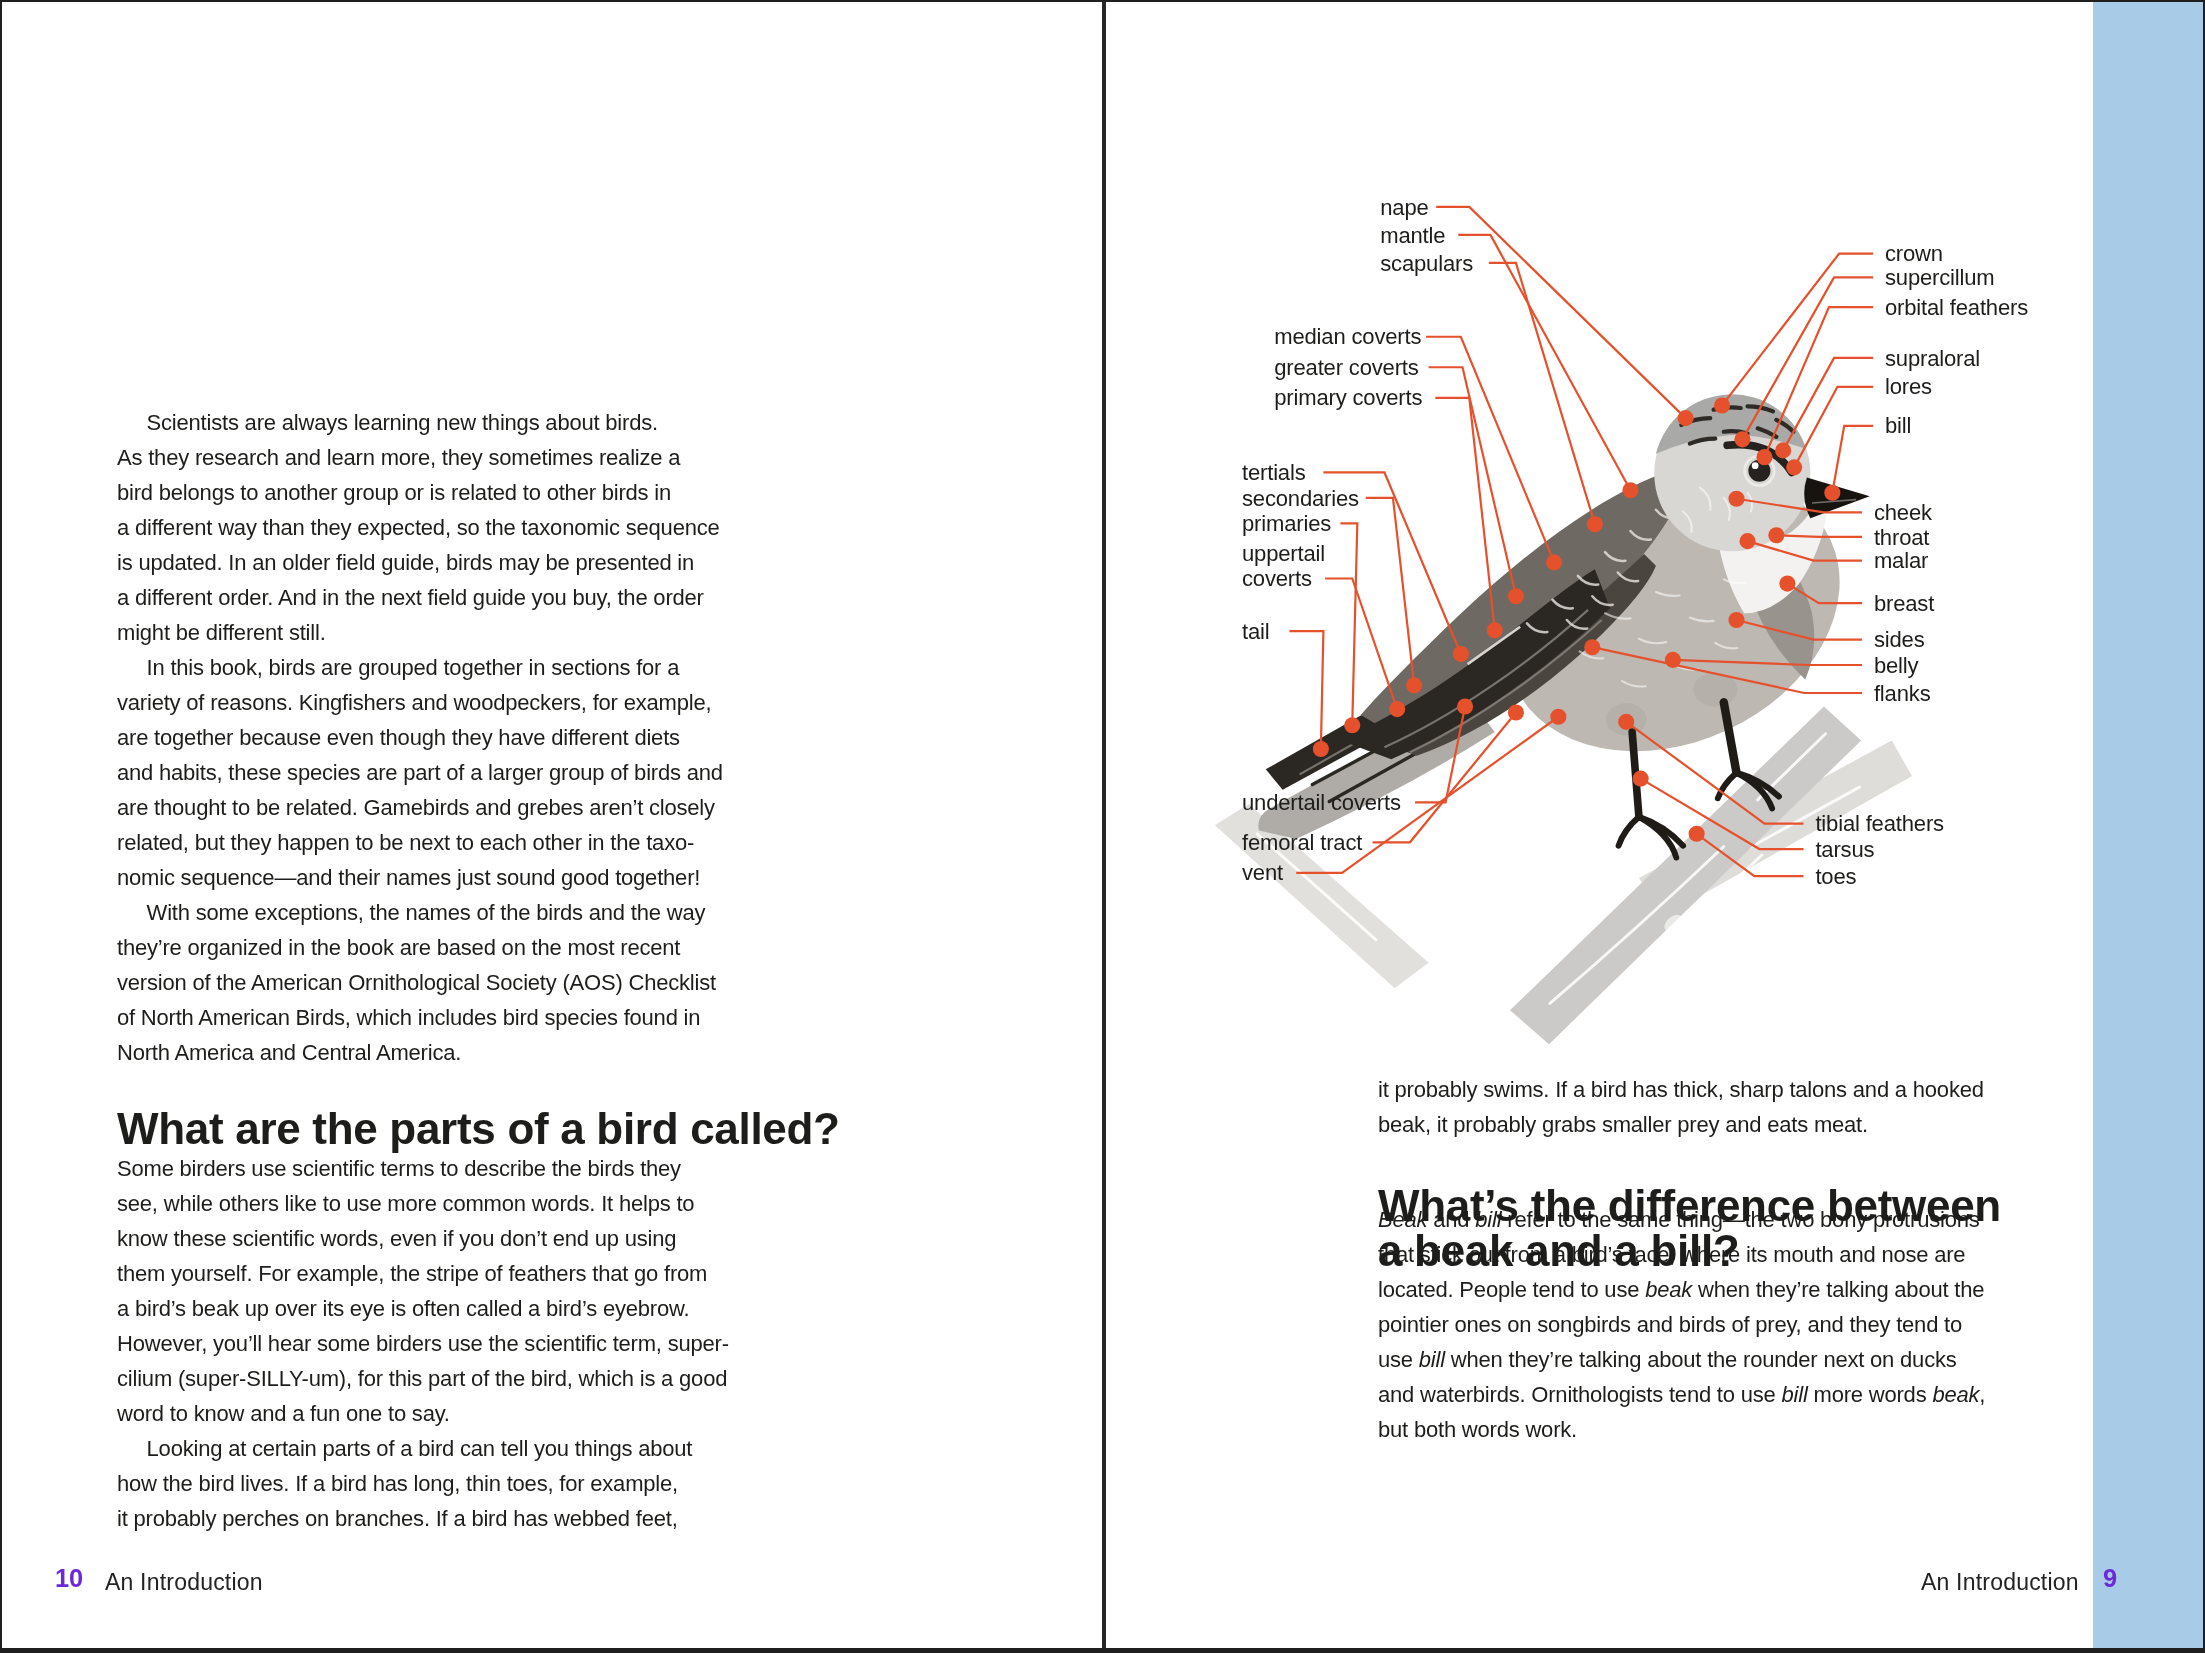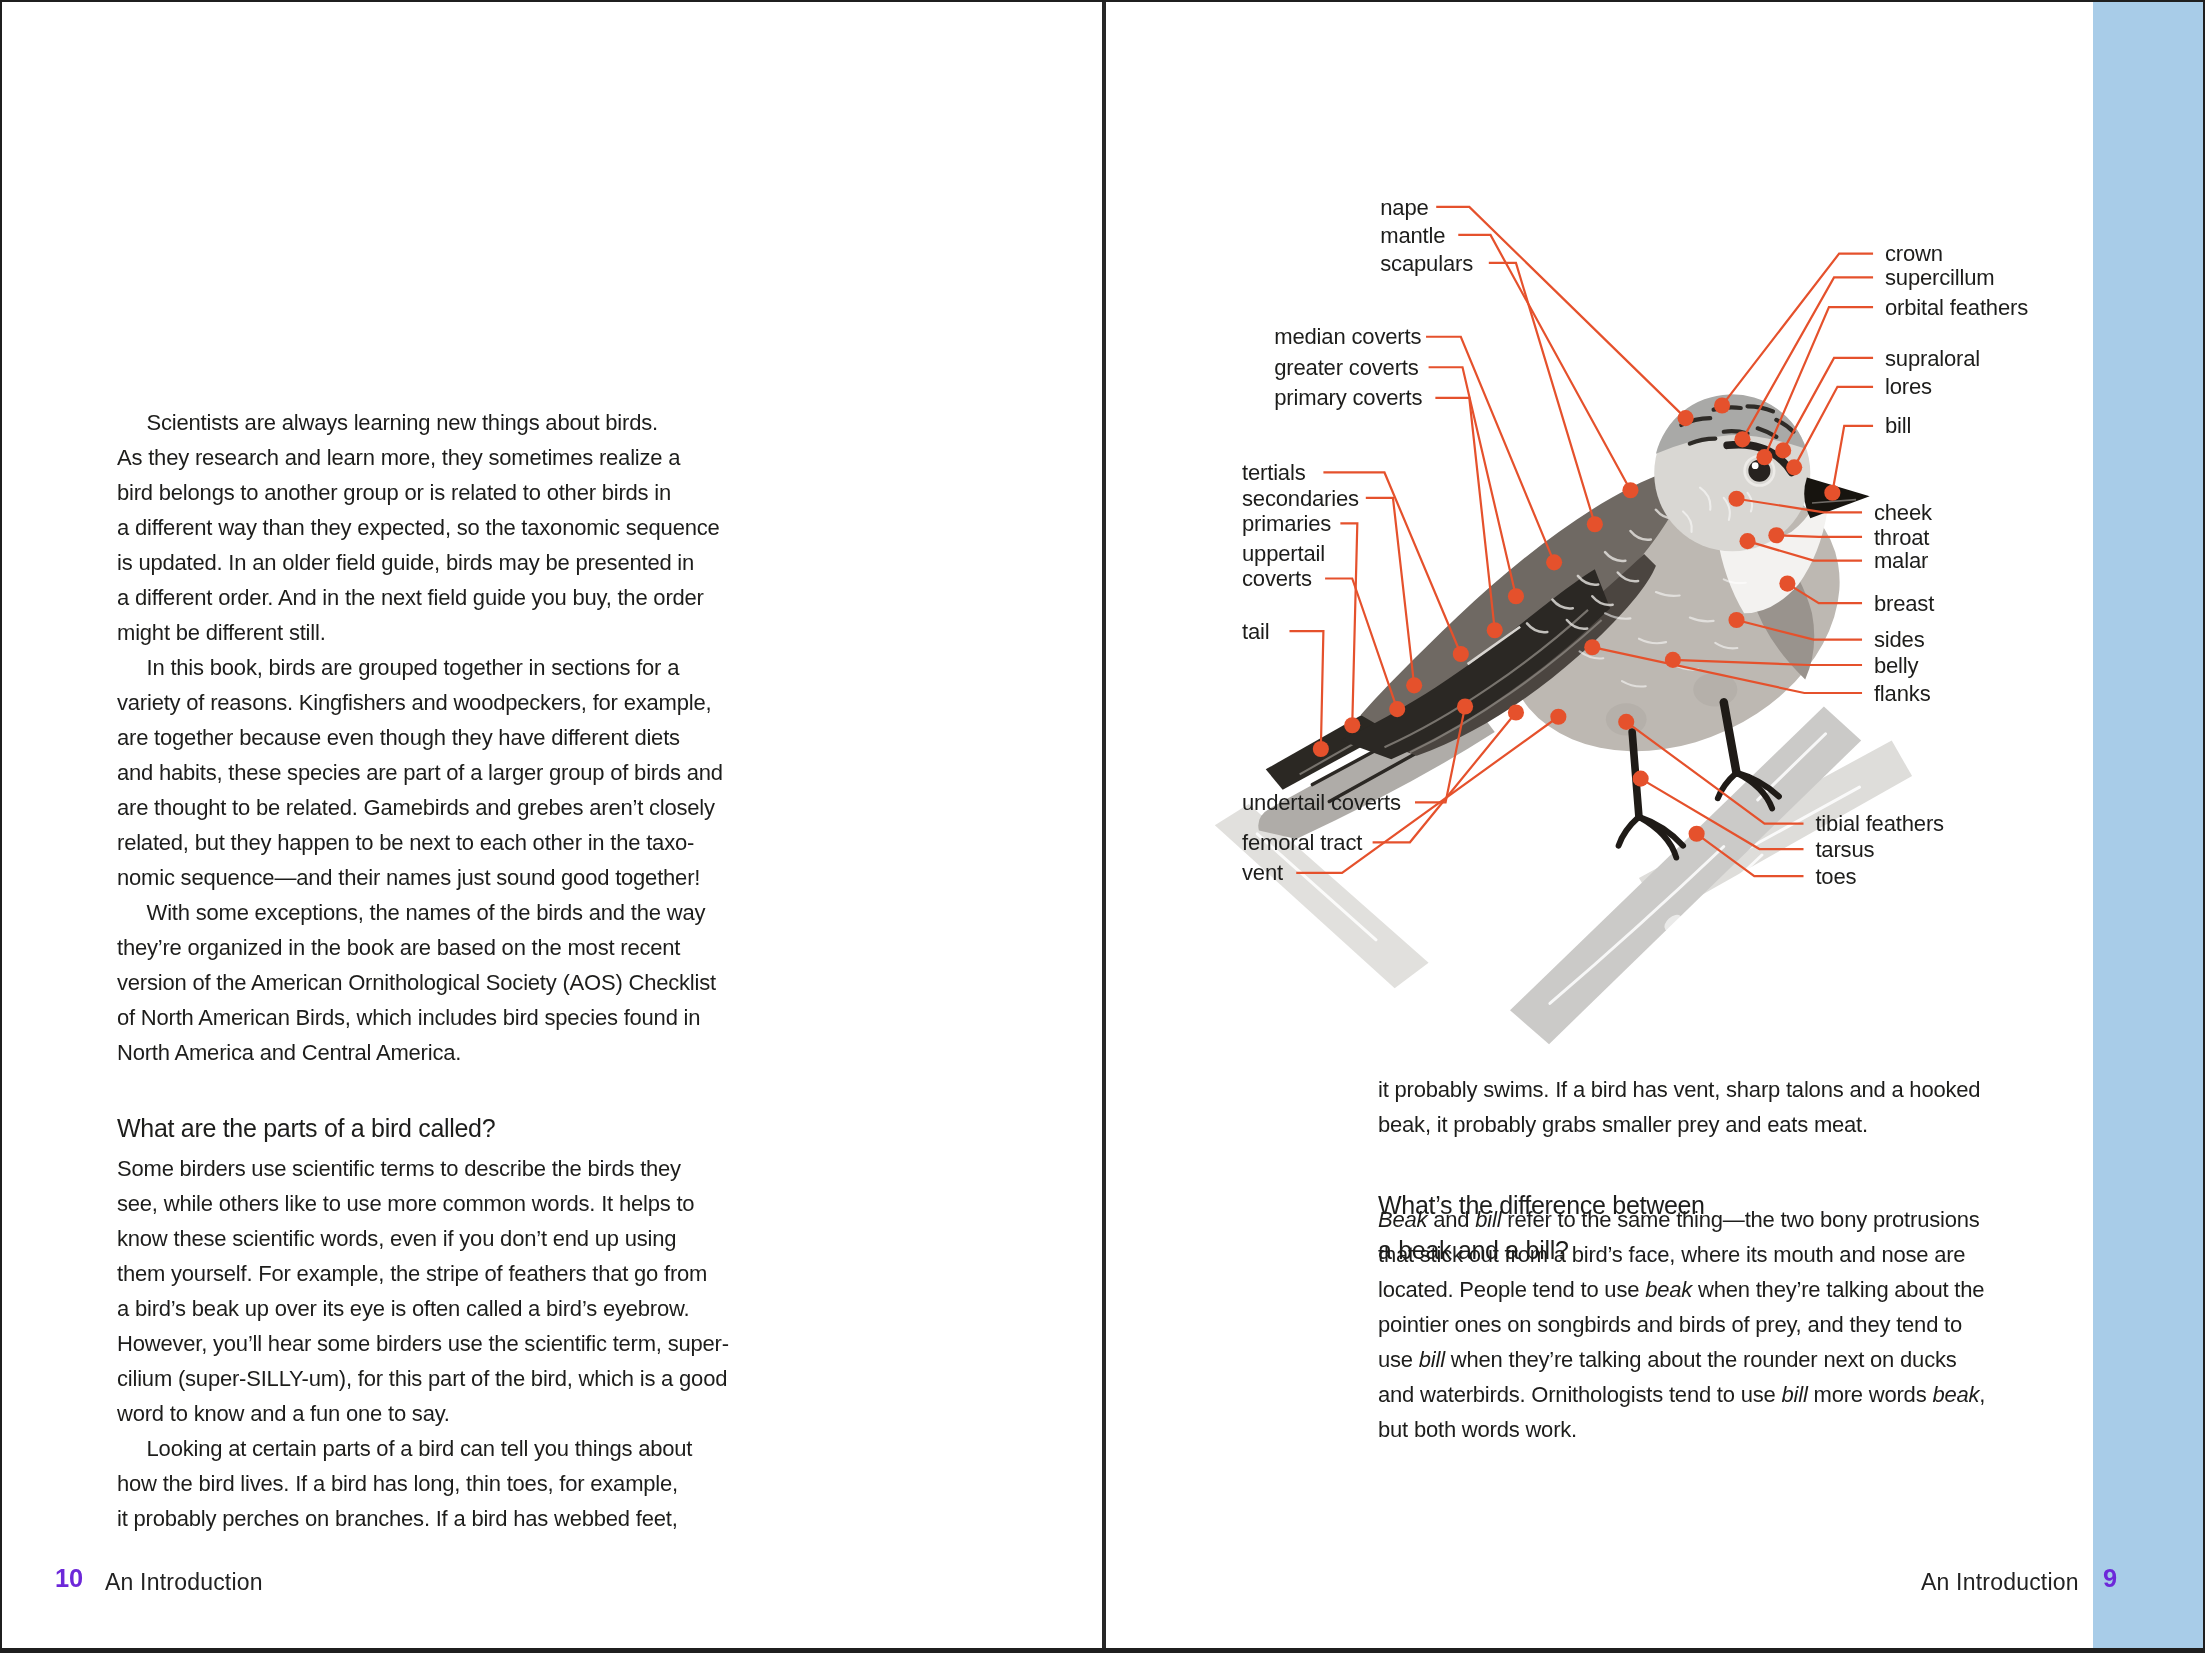--- a/index.html
+++ b/index.html
@@ -353,7 +353,7 @@
       </g>
     </svg>
 
-    <div class="body-text" style="left:1376px;top:1070px;width:729px;">it probably swims. If a bird has vent, sharp talons and a hooked
+    <div class="body-text" style="left:1376px;top:1070px;width:729px;">it probably swims. If a bird has thick, sharp talons and a hooked
 beak, it probably grabs smaller prey and eats meat.</div>
 
     <h2 class="heading" style="left:1376px;top:1181px;width:729px;">What’s the difference between

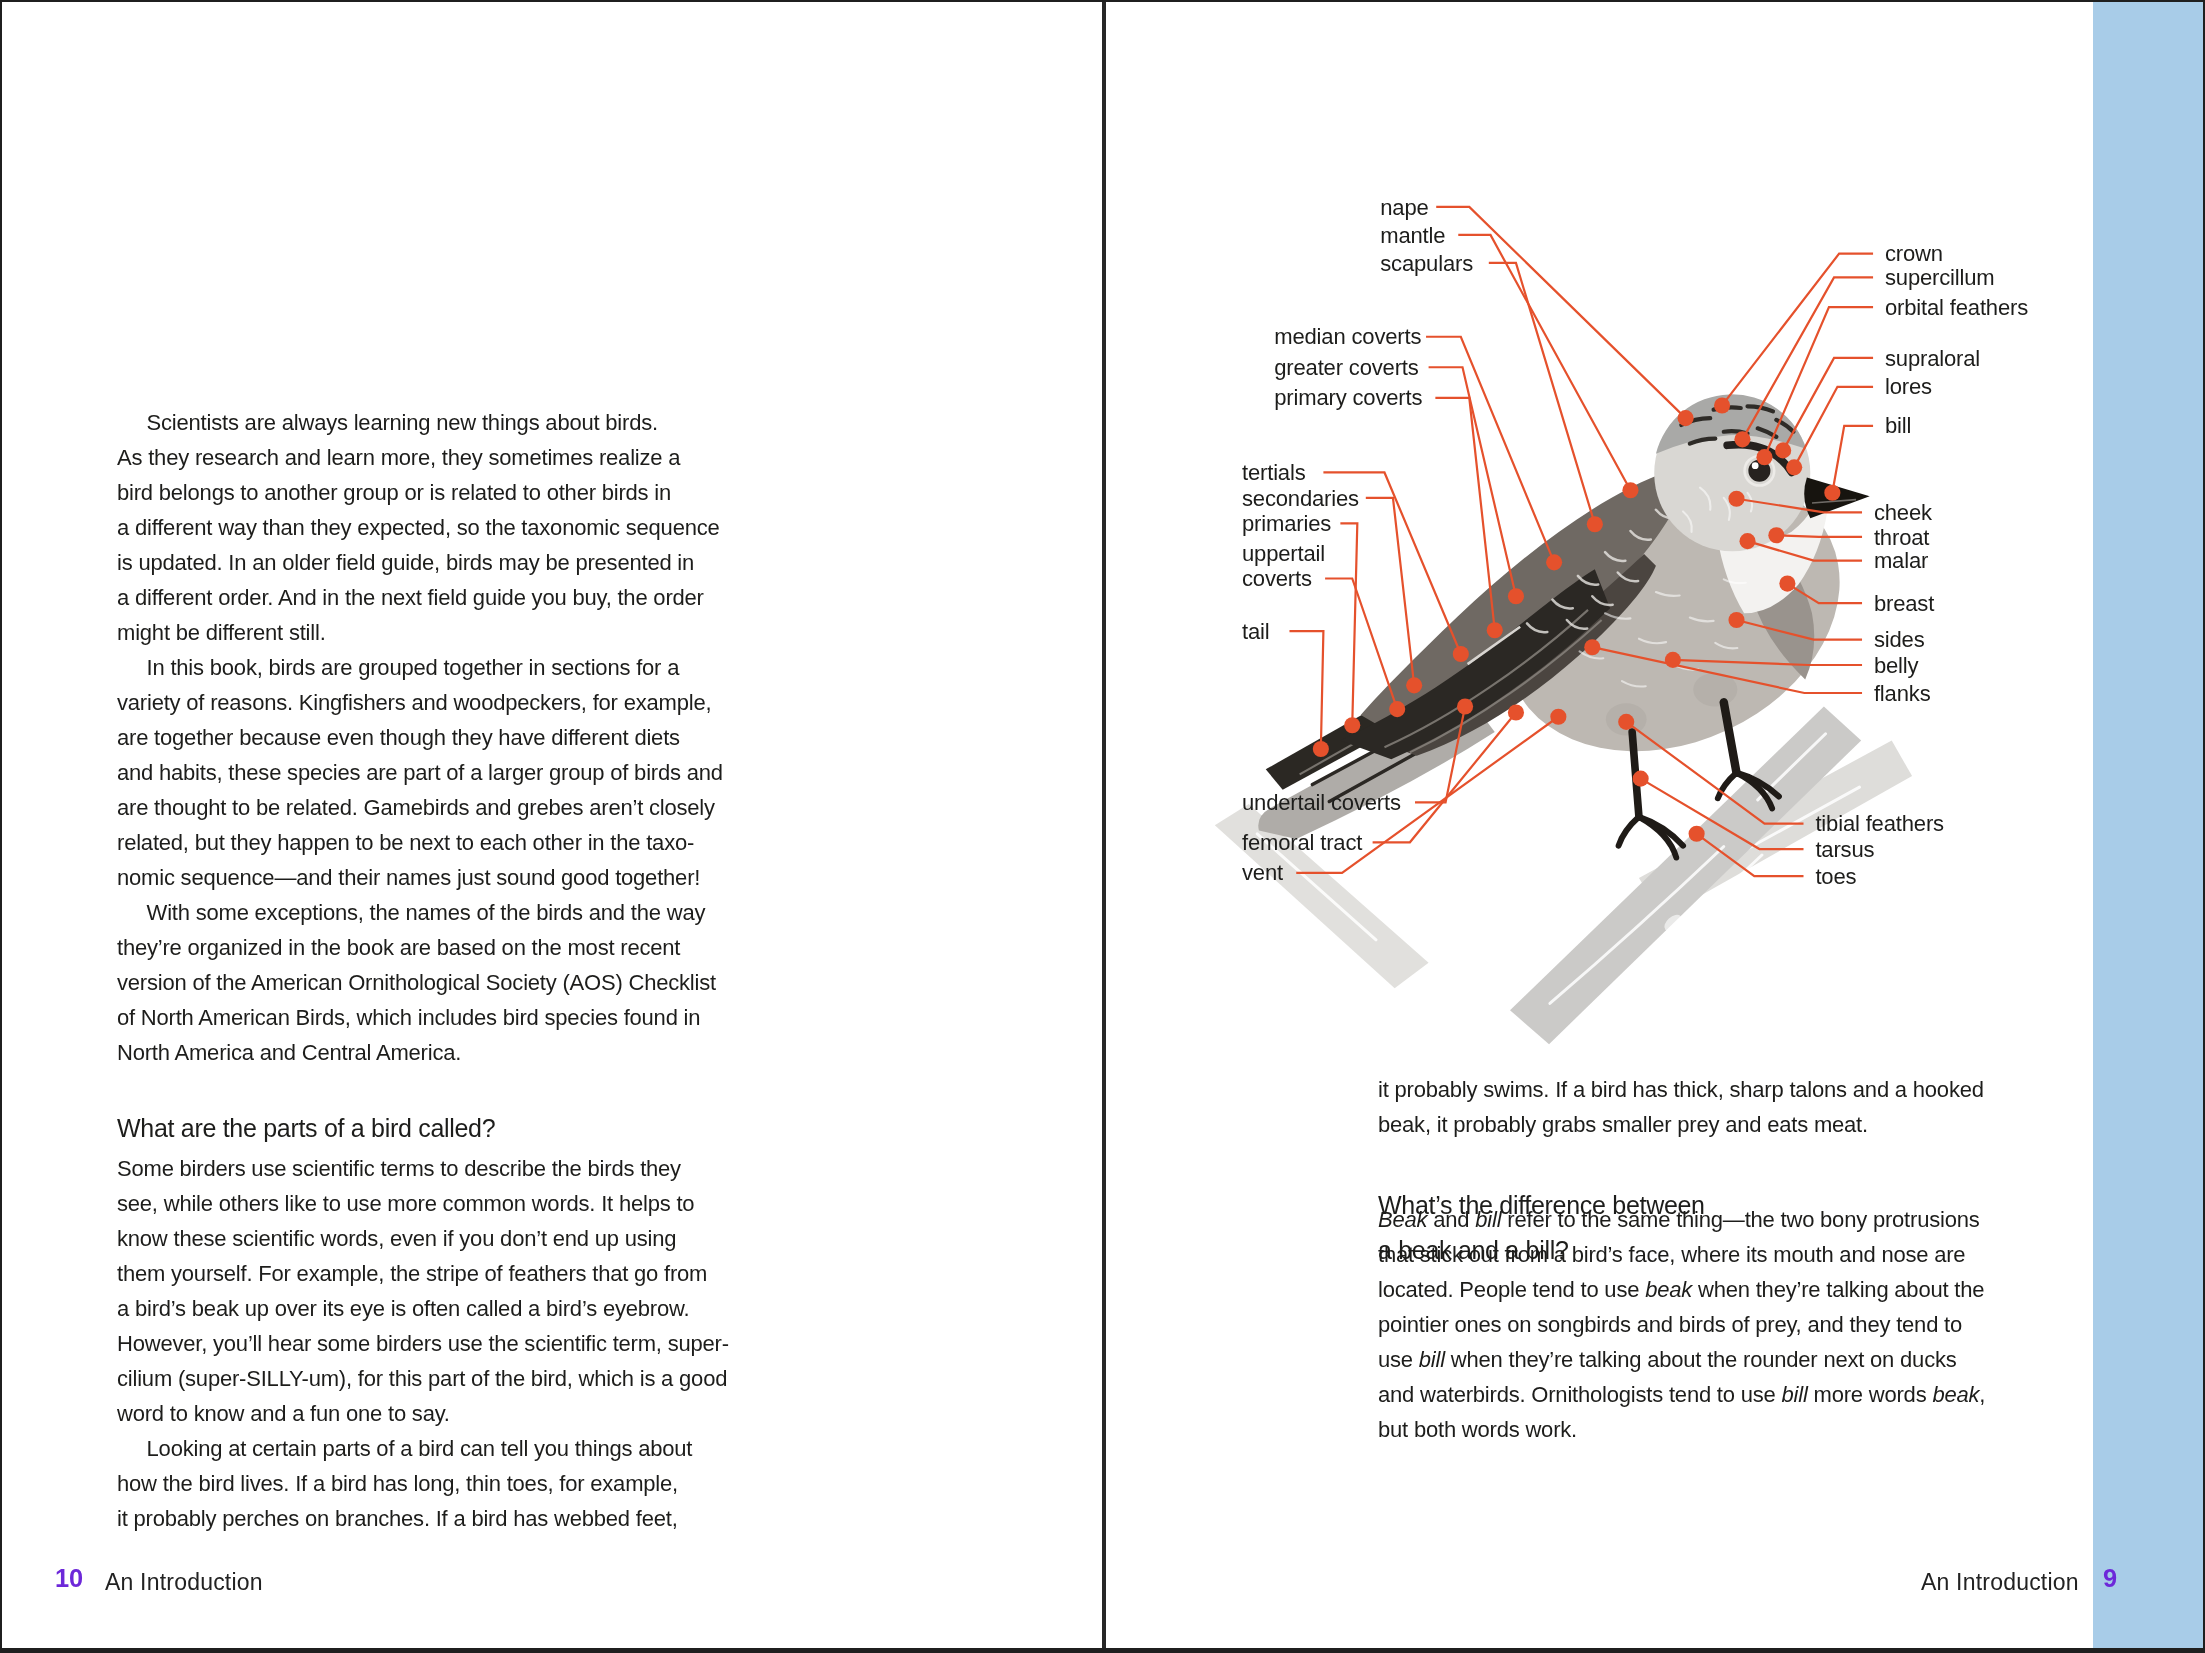--- a/index.html
+++ b/index.html
@@ -22,7 +22,7 @@
   }
   .body-text .it{font-style:italic;}
   .heading{
-    position:absolute;margin:0;font-size:25px;font-weight:400;letter-spacing:-0.3px;
+    position:absolute;margin:0;font-size:44px;font-weight:700;letter-spacing:-0.3px;
     line-height:45px;color:var(--ink);white-space:pre-wrap;
   }
   .pagenum{position:absolute;font-size:25.4px;font-weight:bold;color:#6d28d9;}

